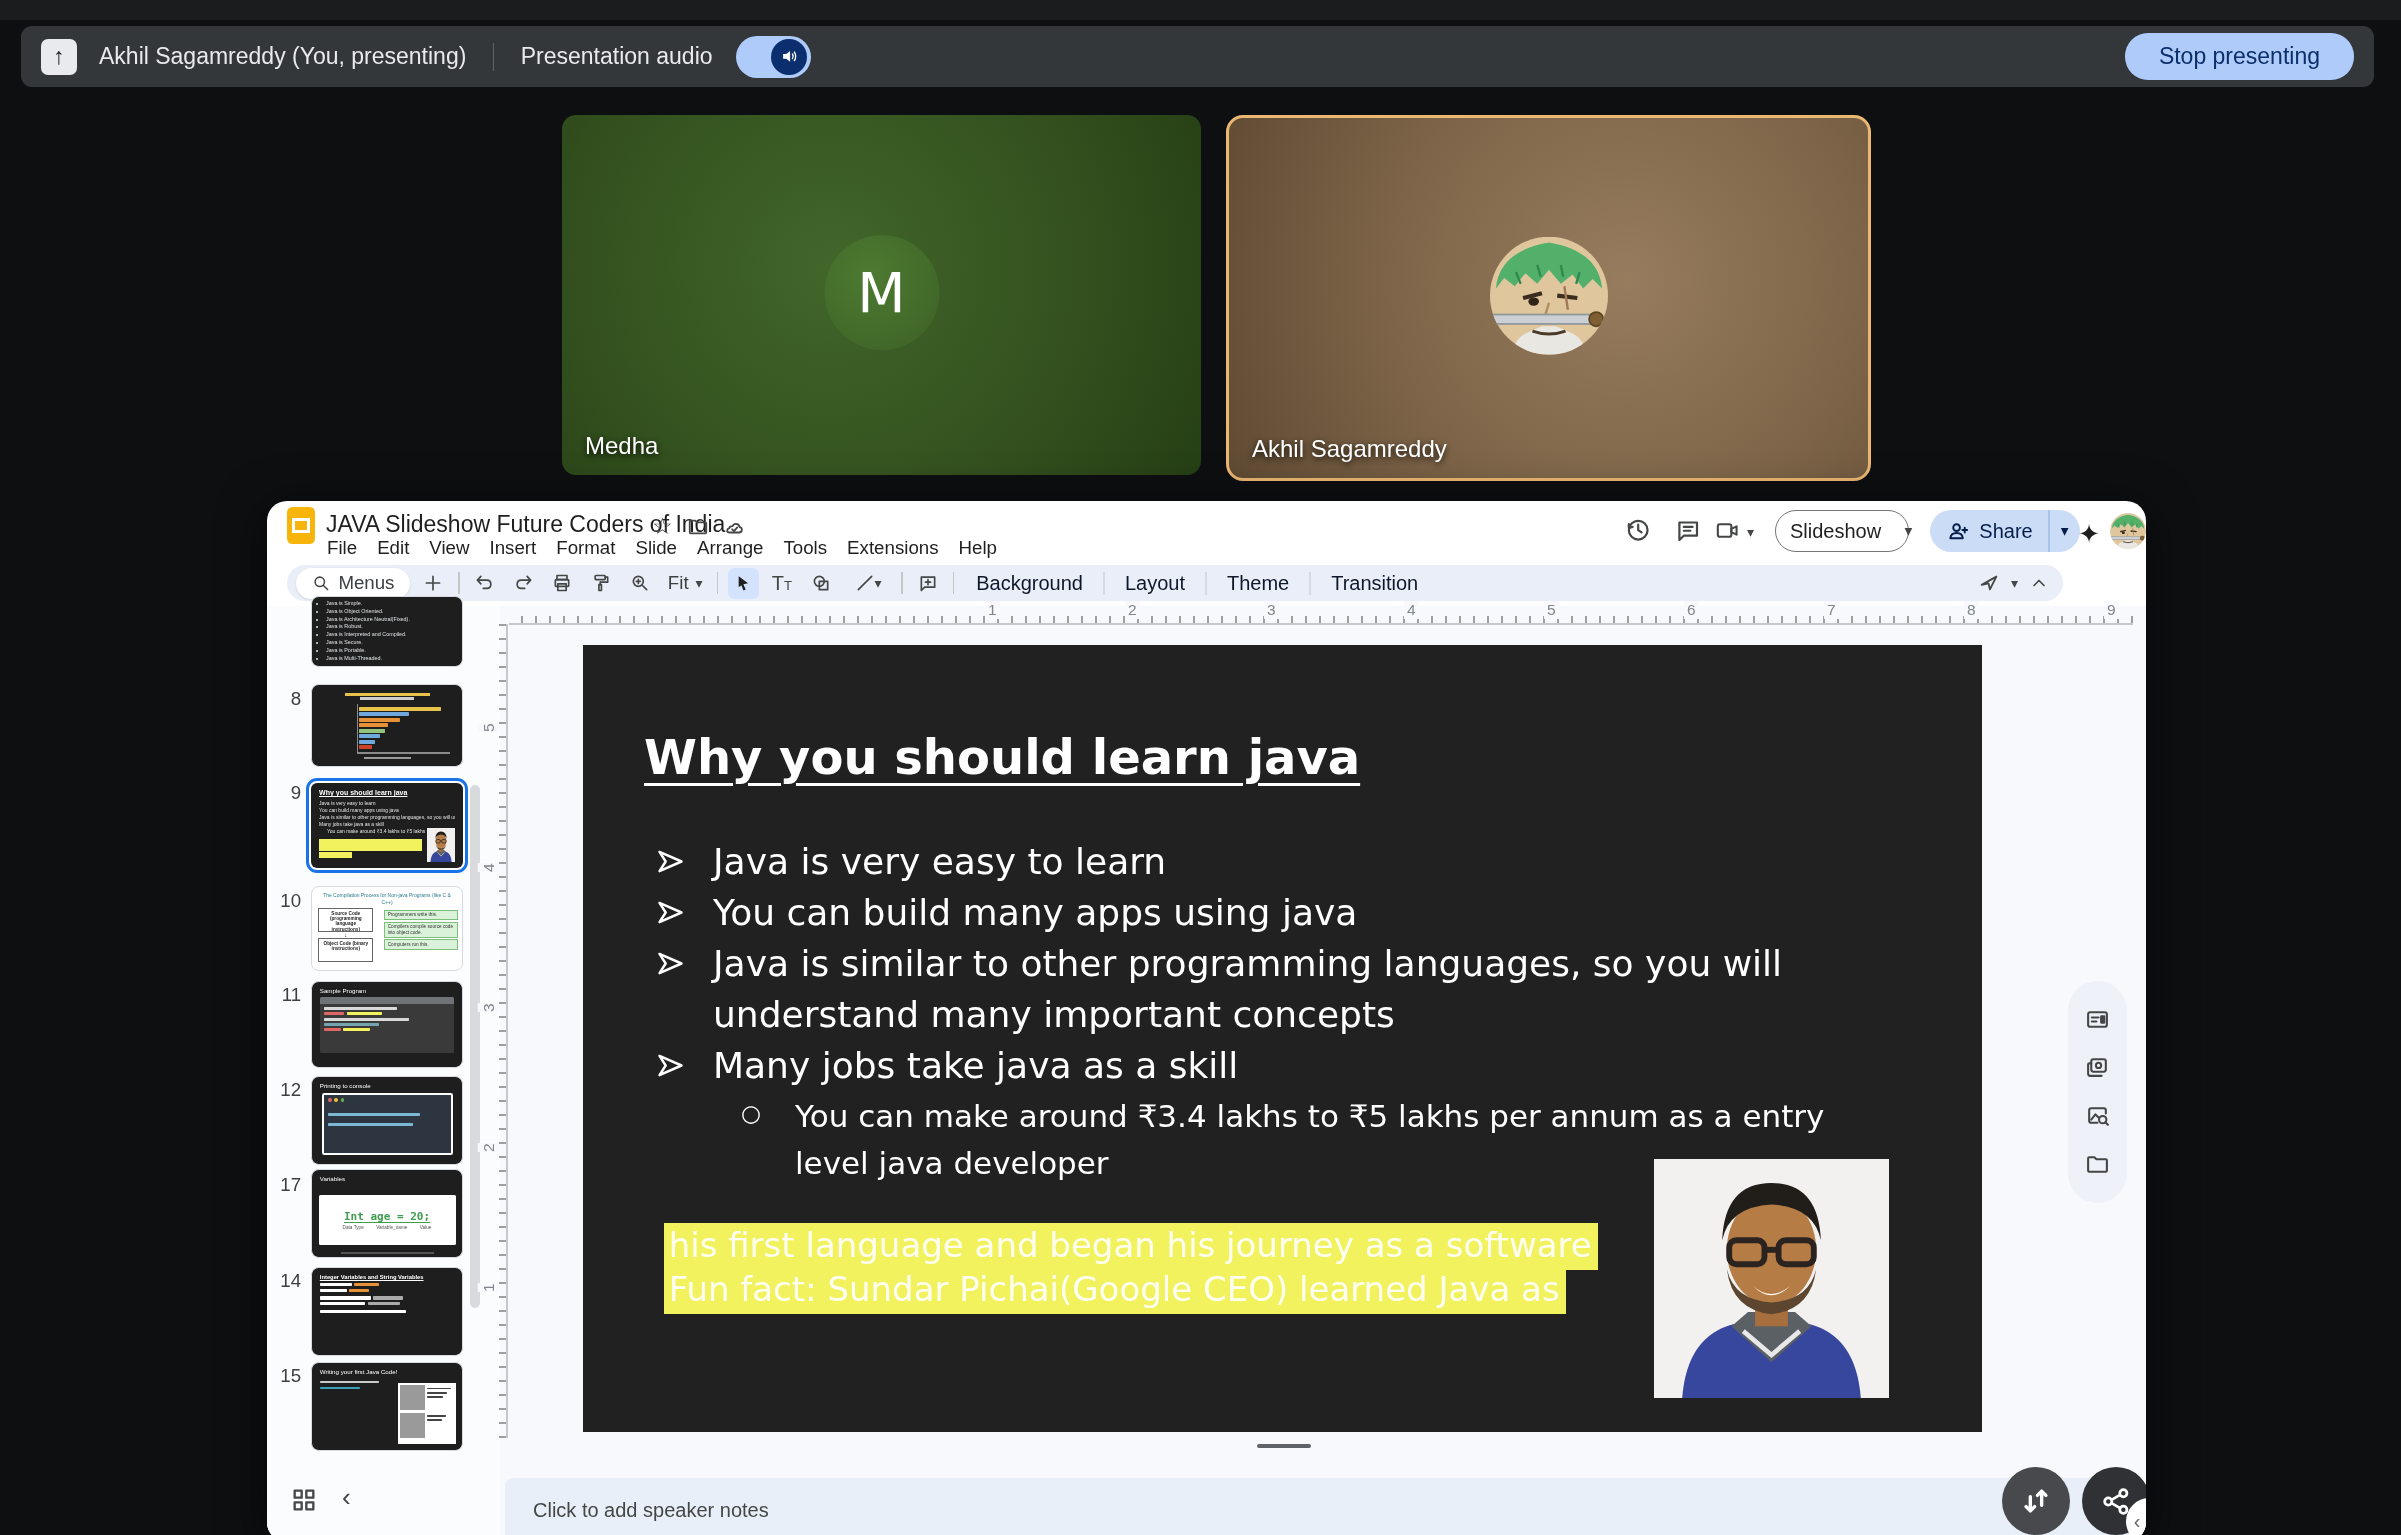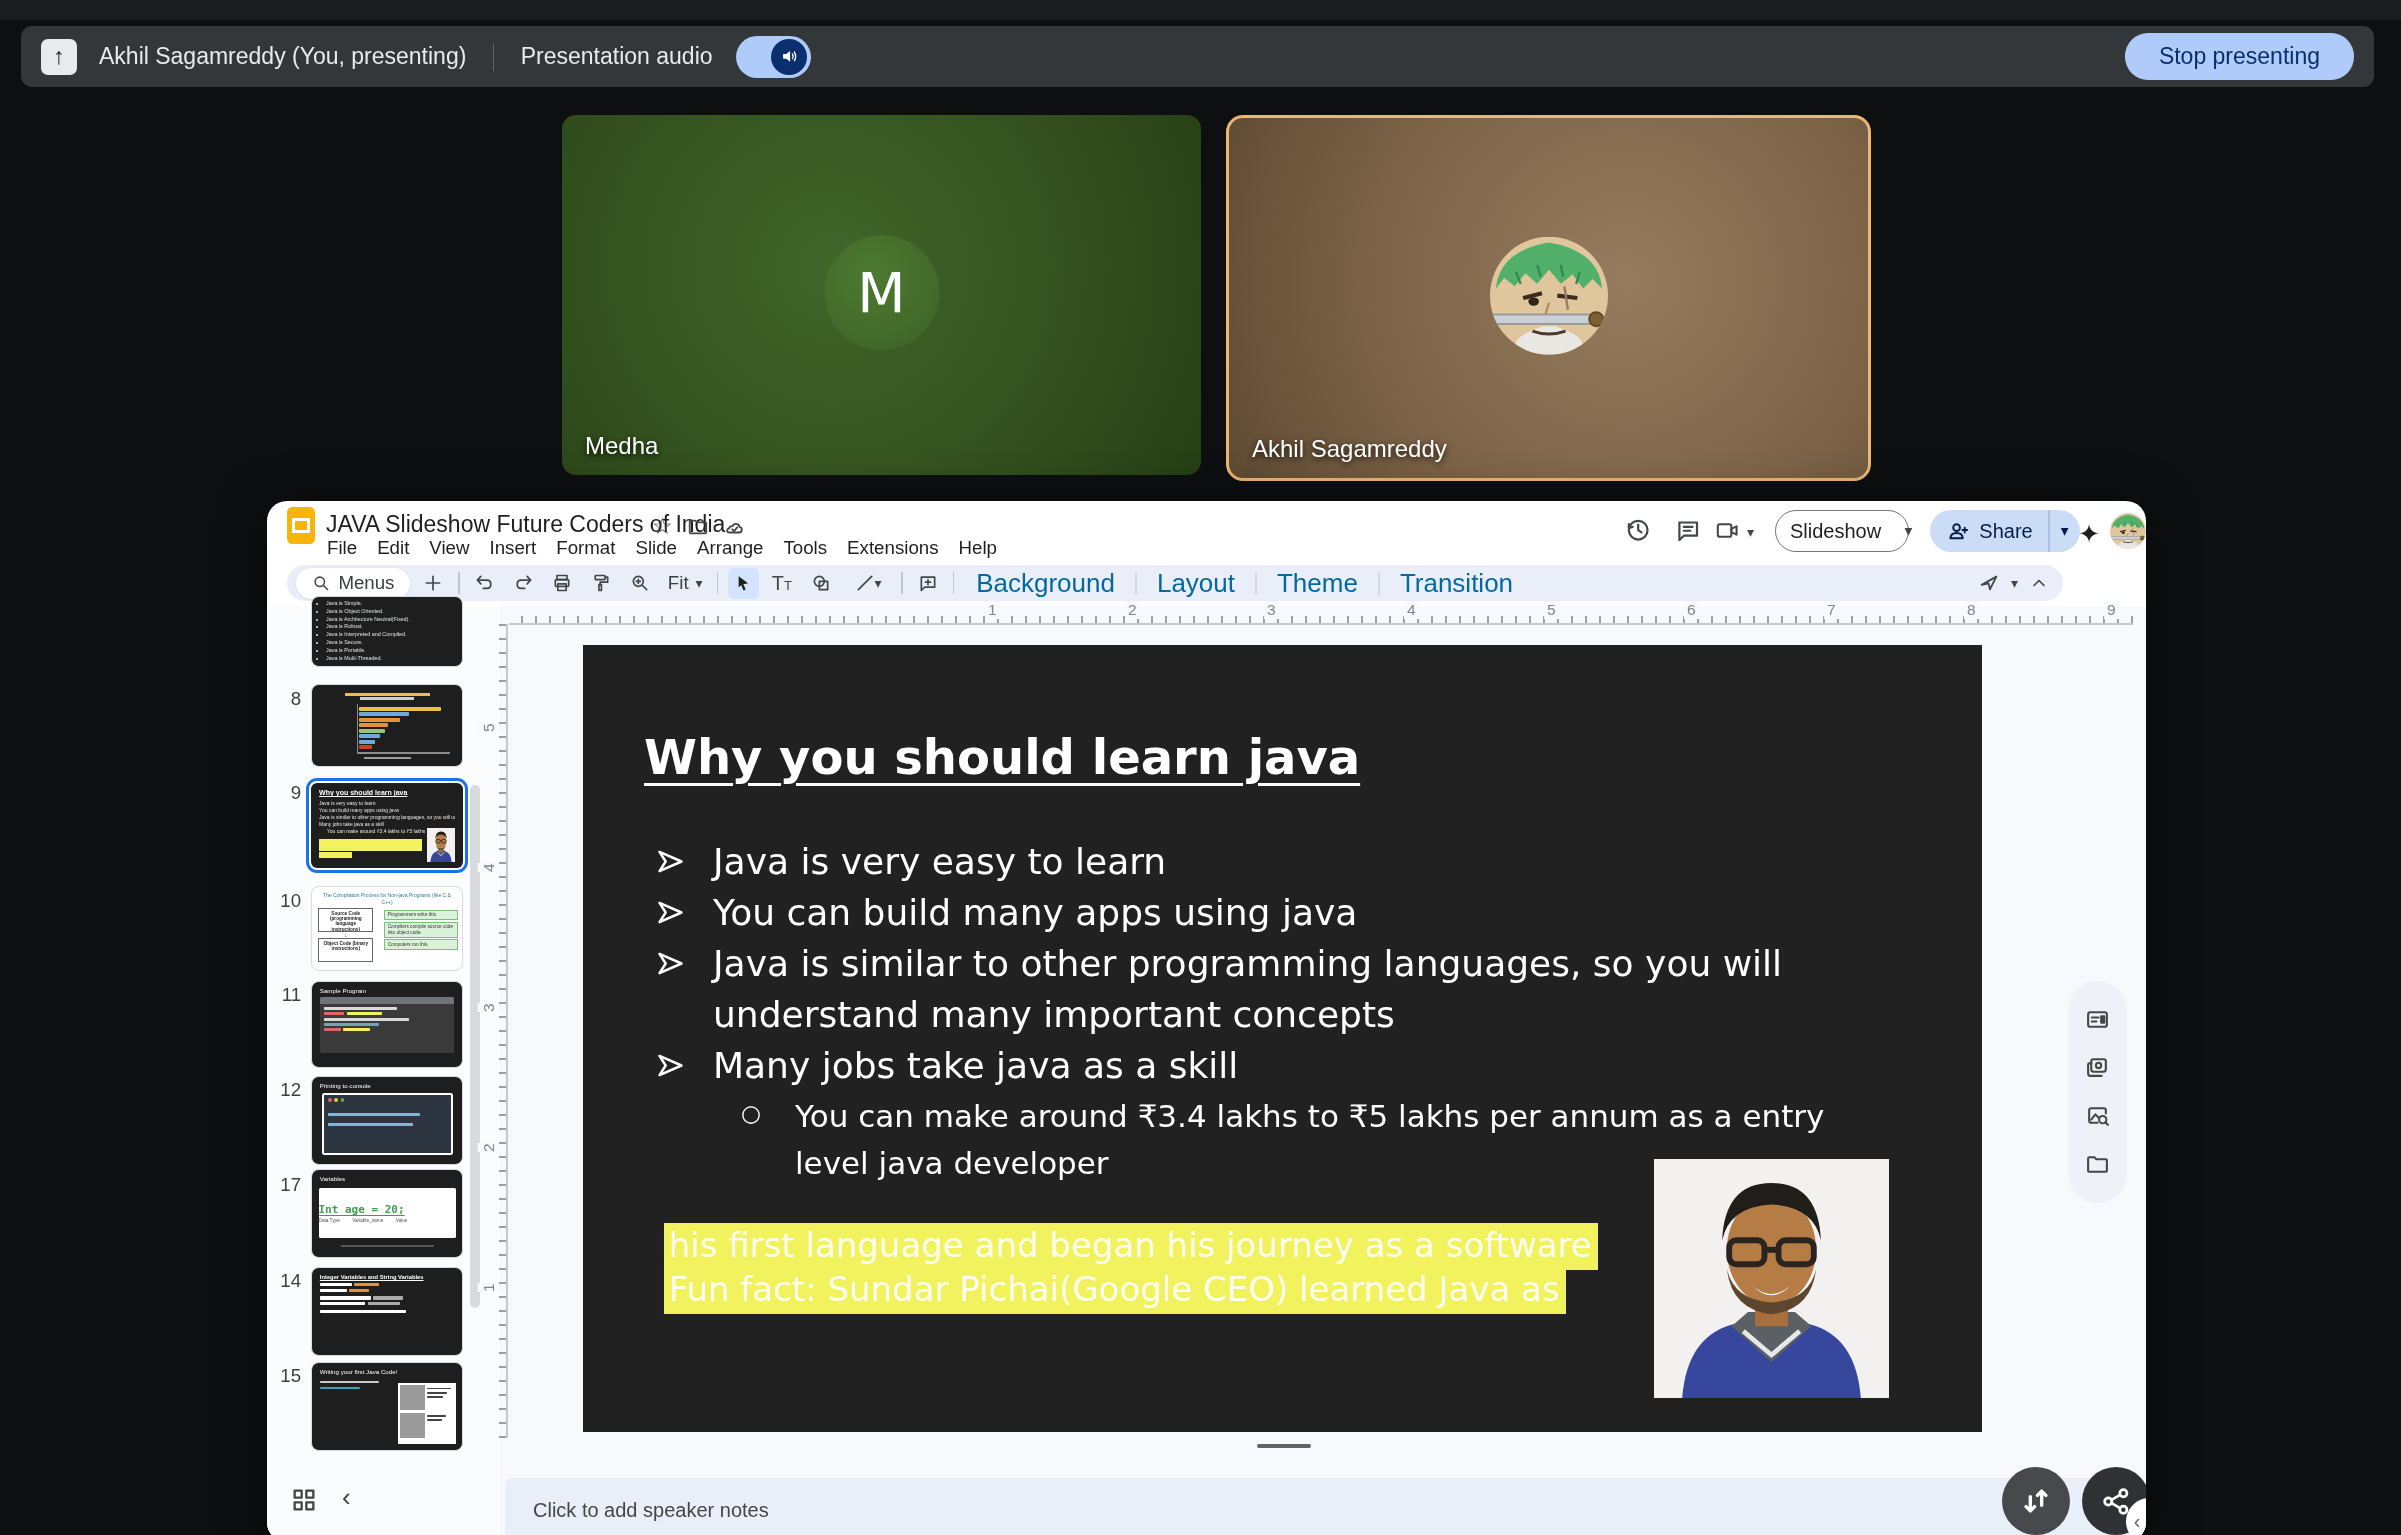--- a/index.html
+++ b/index.html
@@ -71,7 +71,7 @@
   .tb-sep{width:1.6px;height:22px;background:#c4c7c5;margin:0 1.6px;}
   .tb-fit{display:flex;align-items:center;gap:7px;font-size:18.7px;color:#3c4043;padding:0 4.7px;cursor:pointer;}
   .caret{font-size:14px;color:#444746;}
-  .tb-txt{font-size:26px;color:#0369a1;padding:0 12.4px;cursor:pointer;white-space:nowrap;}
+  .tb-txt{font-size:20px;color:#0f172a;padding:0 12.4px;cursor:pointer;white-space:nowrap;}
   .tb-sep2{width:1.6px;height:23px;background:#d5d9e0;}
   .tb-right{margin-left:auto;display:flex;align-items:center;gap:11px;padding-right:6.2px;}
   .ic{stroke:#444746;fill:none;stroke-width:2;stroke-linecap:round;stroke-linejoin:round;}

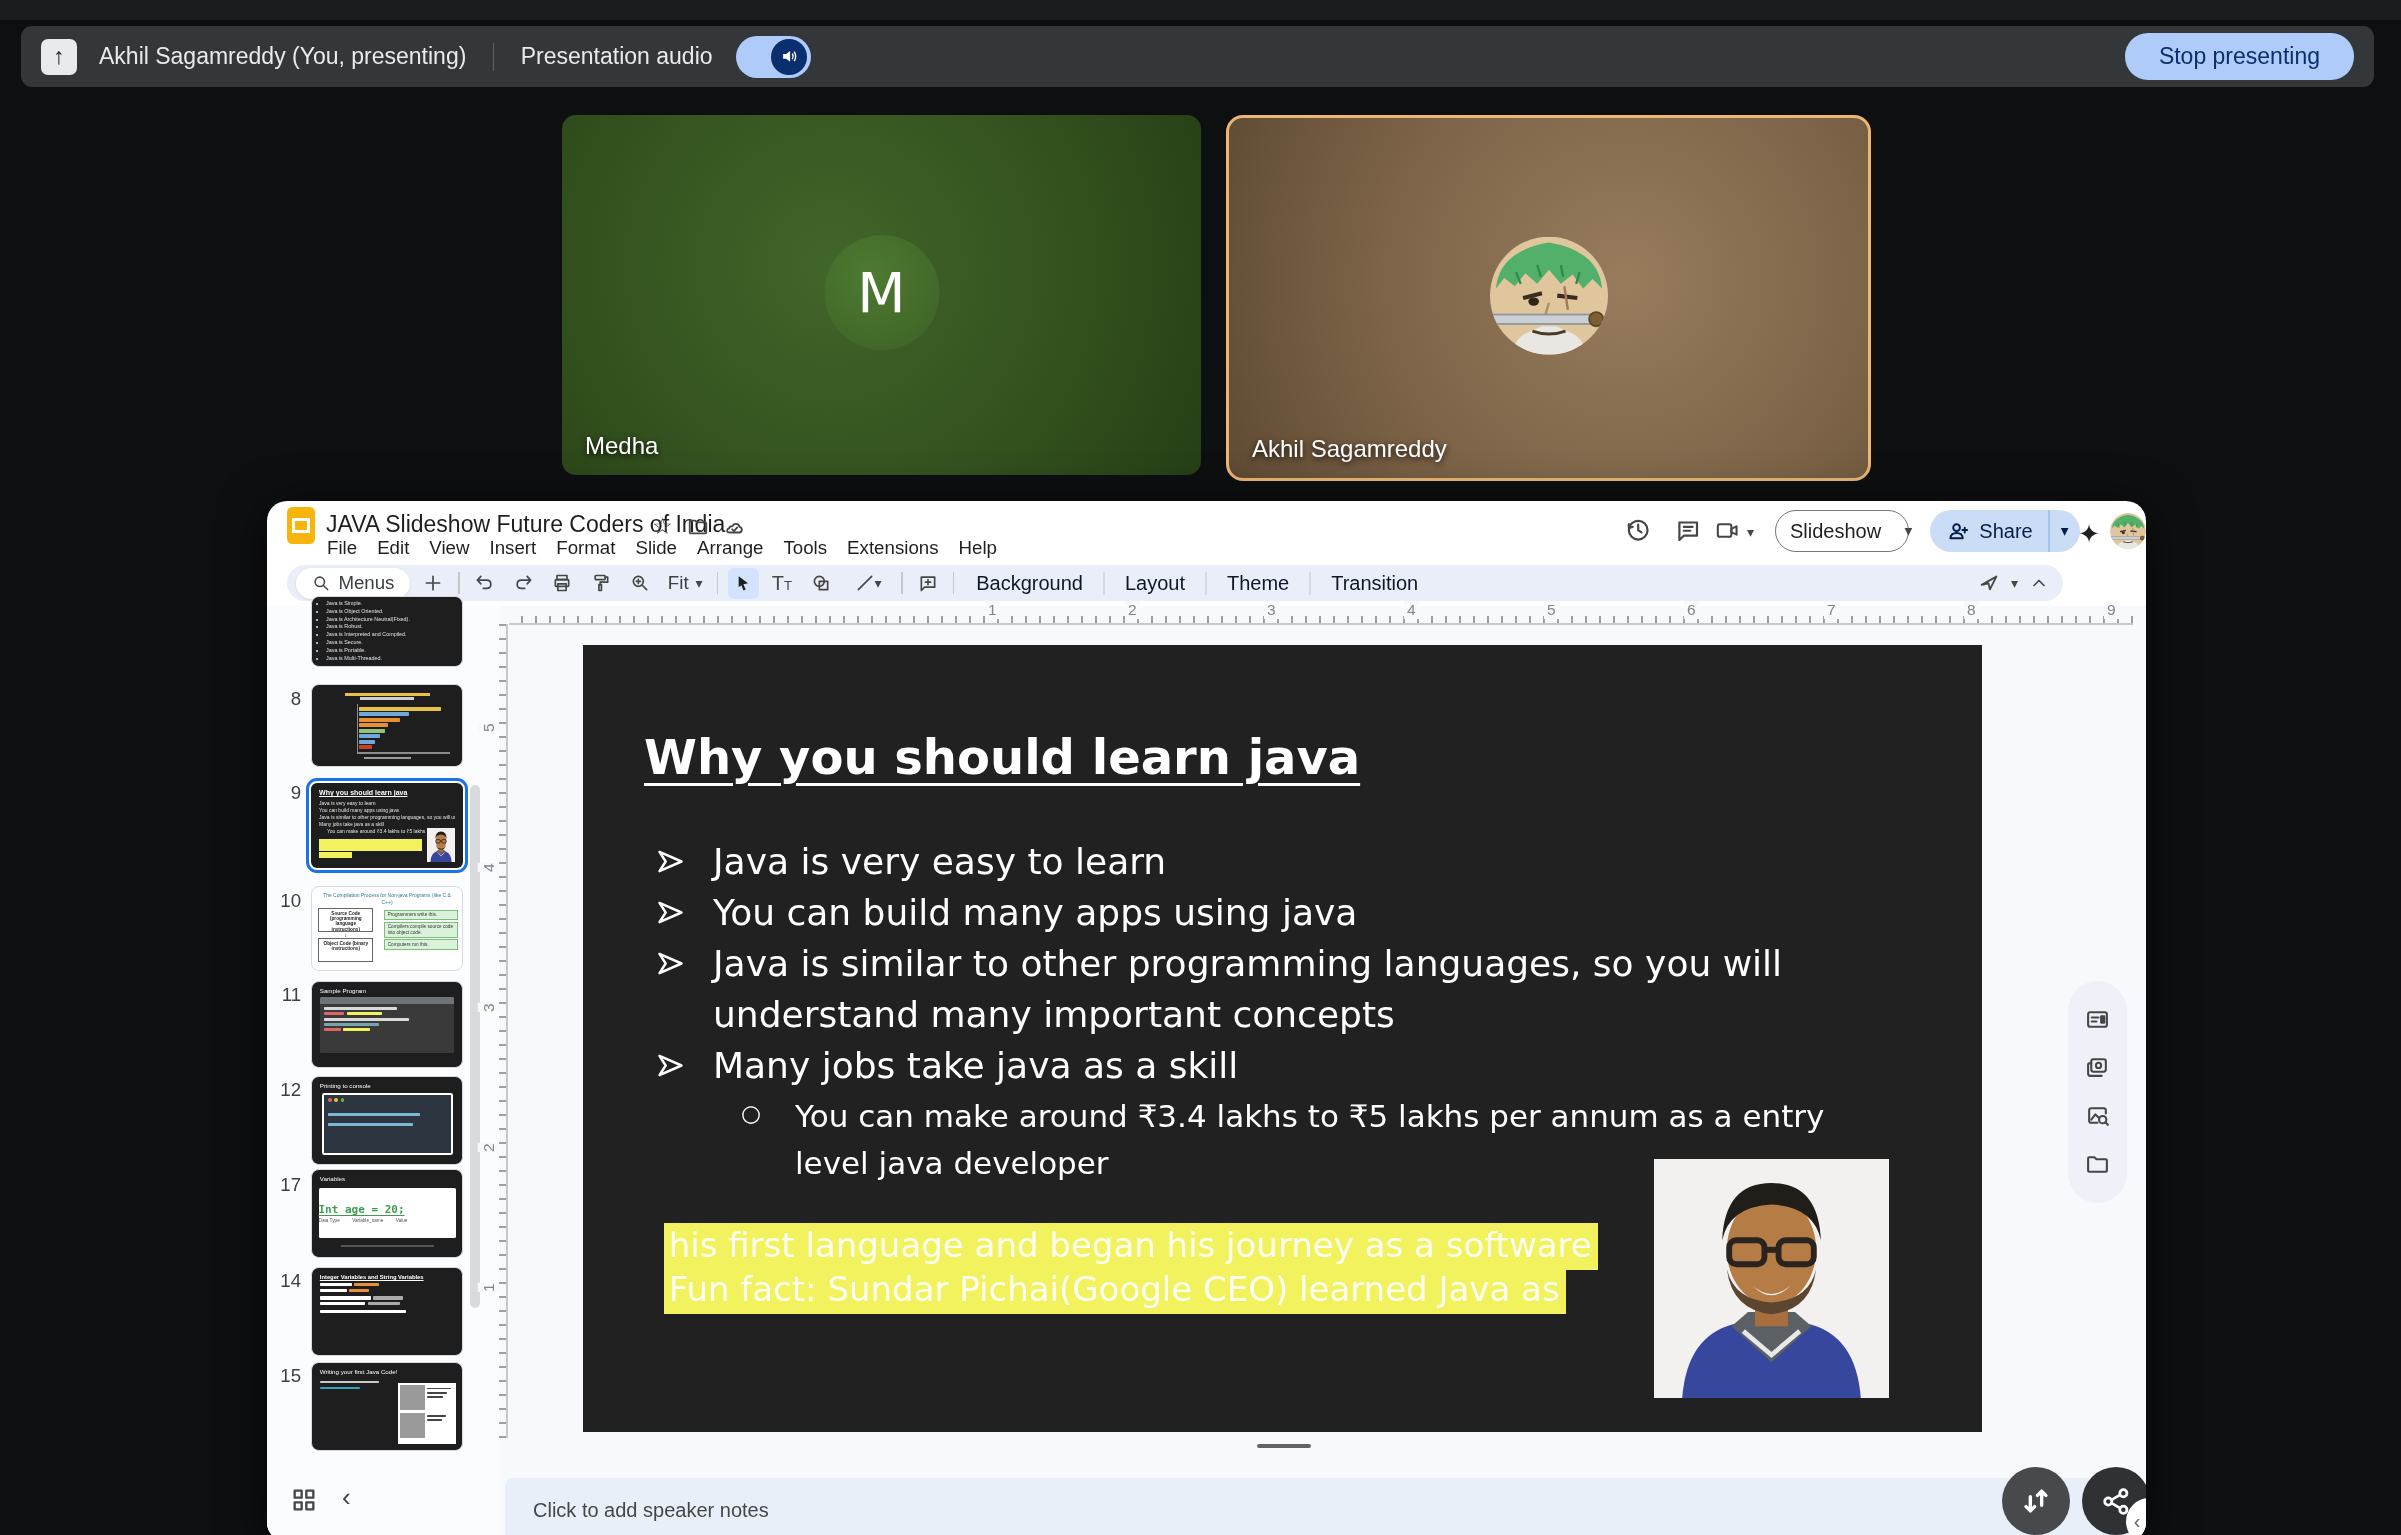--- a/index.html
+++ b/index.html
@@ -164,8 +164,8 @@
            padding:3.1px 4.7px;box-sizing:border-box;}
   .dots{display:flex;gap:2.3px;}
   .dots i{width:3.9px;height:3.9px;border-radius:50%;display:block;}
-  .t13box{margin:6px auto 0 auto;width:137px;height:50px;background:#fff;border-radius:1.6px;
-          display:flex;flex-direction:column;justify-content:center;}
+  .t13box{margin:13px auto 0 auto;width:137px;height:50px;background:#fff;border-radius:1.6px;
+          display:flex;flex-direction:column;align-items:center;justify-content:center;}
   .t13code{font-family:"DejaVu Sans Mono",monospace;font-size:11px;font-weight:700;color:#3f9d50;
            text-decoration:underline;text-underline-offset:2.3px;}
   .t13labs{display:flex;gap:12.4px;margin-top:2.3px;}

